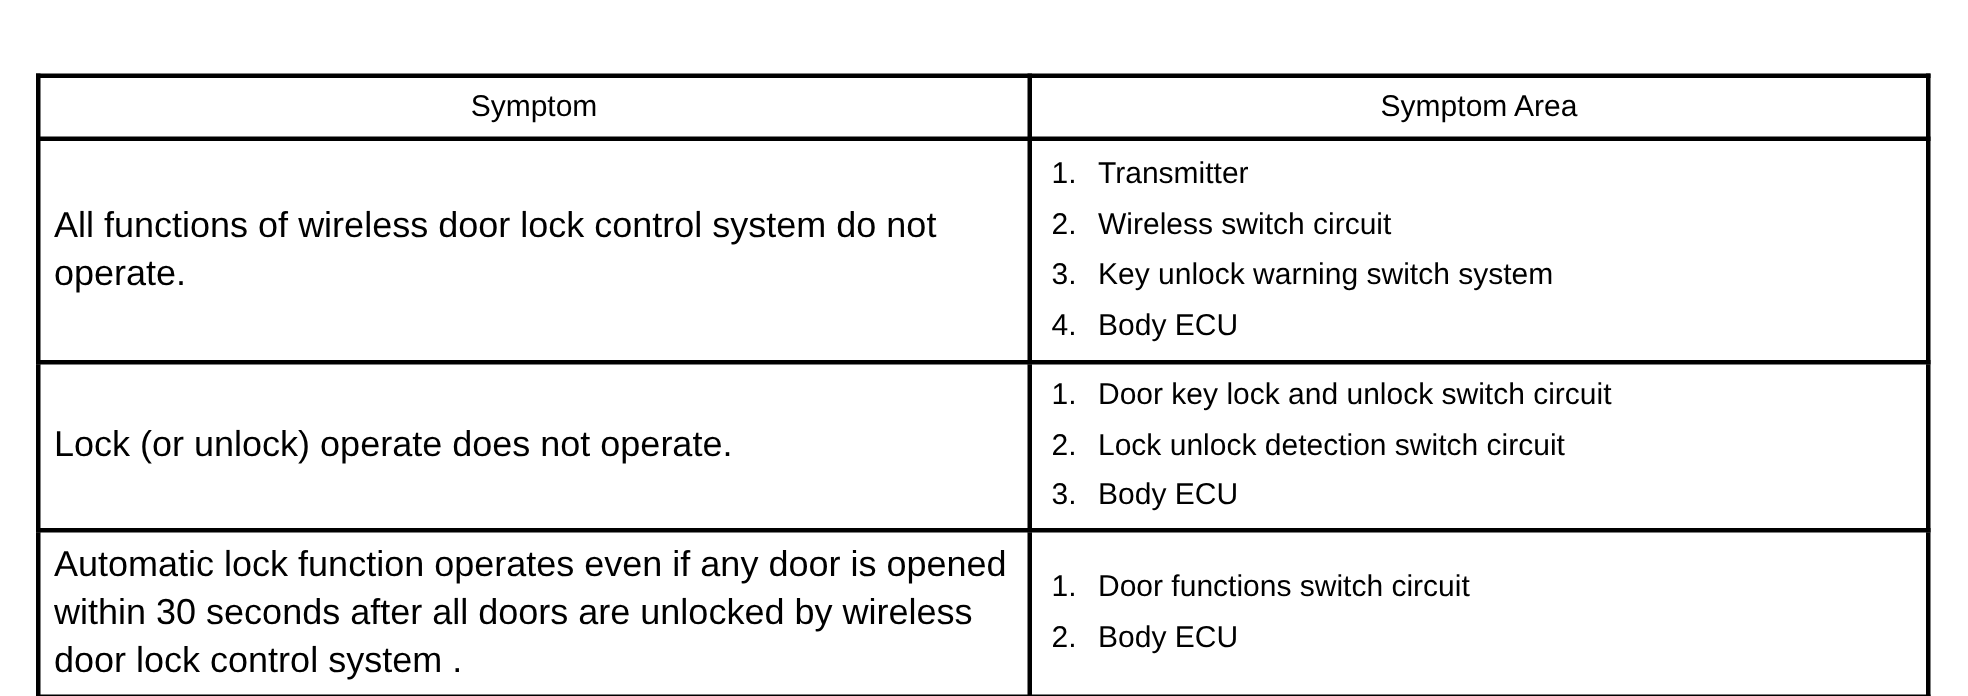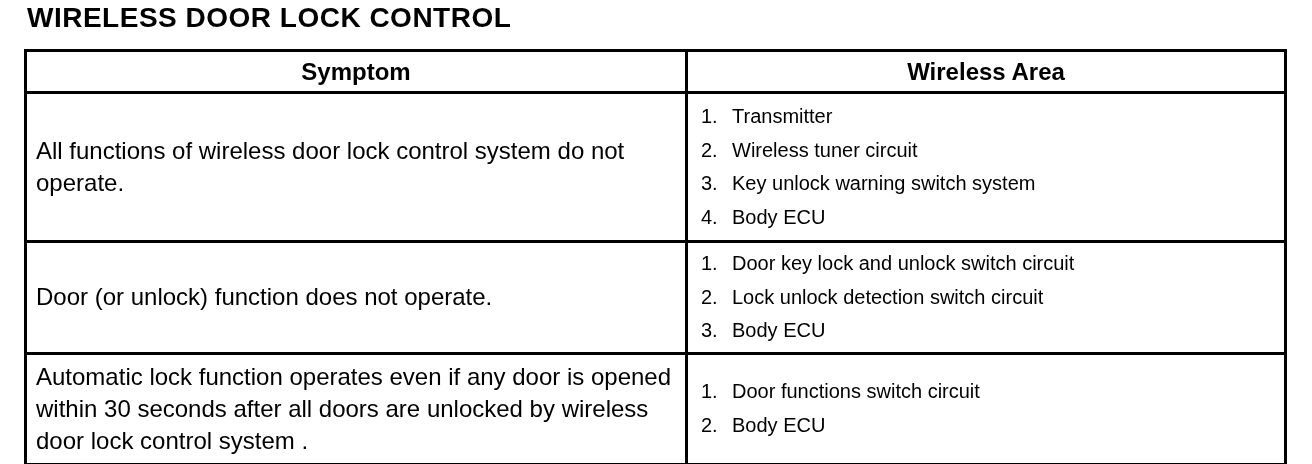--- a/index.html
+++ b/index.html
@@ -78,7 +78,6 @@
 
 <div class="page">
 
-  <div class="doc-title">WIRELESS DOOR LOCK CONTROL</div>
 
   <table class="symptom-table">
     <colgroup>

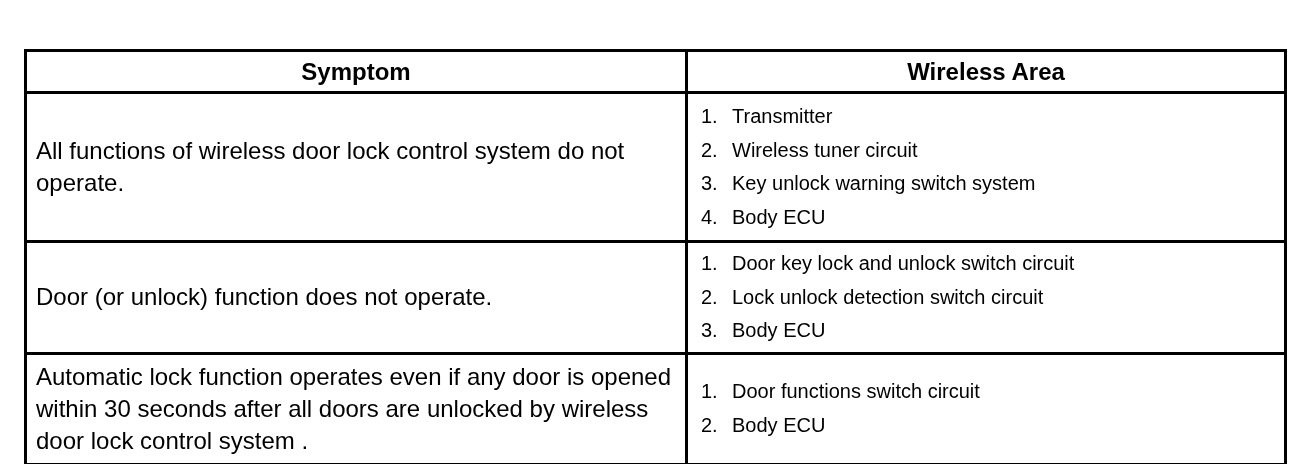--- a/index.html
+++ b/index.html
@@ -43,8 +43,8 @@
   col.col-suspect { width: 599px; }
   th.hdr {
     height: 42px;
-    font-size: 24px;
-    font-weight: bold;
+    font-size: 20px;
+    font-weight: normal;
     text-align: center;
     vertical-align: middle;
   }

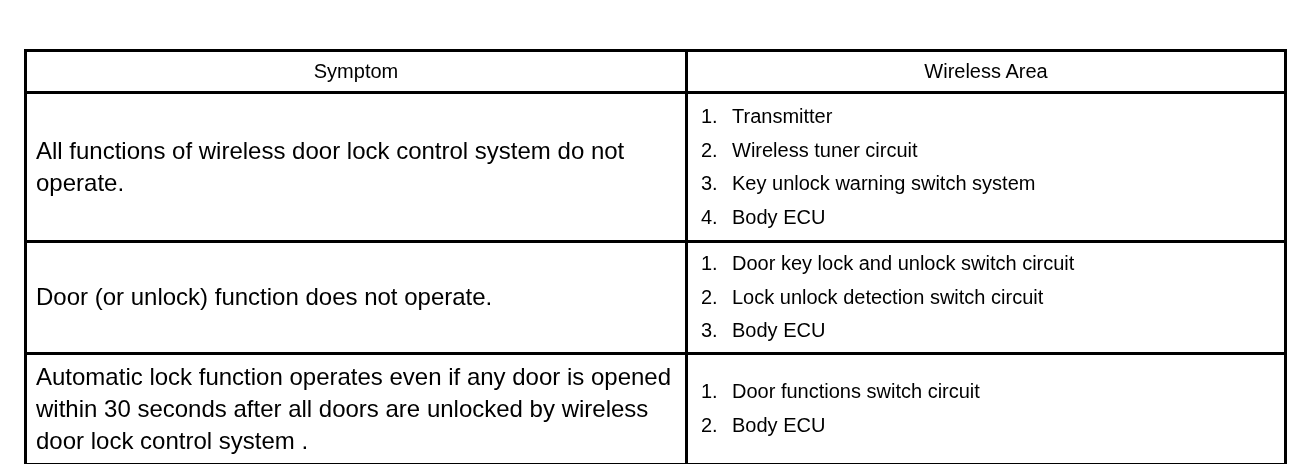--- a/index.html
+++ b/index.html
@@ -87,7 +87,7 @@
     <thead>
       <tr>
         <th class="hdr">Symptom</th>
-        <th class="hdr">Wireless Area</th>
+        <th class="hdr">Symptom Area</th>
       </tr>
     </thead>
     <tbody>

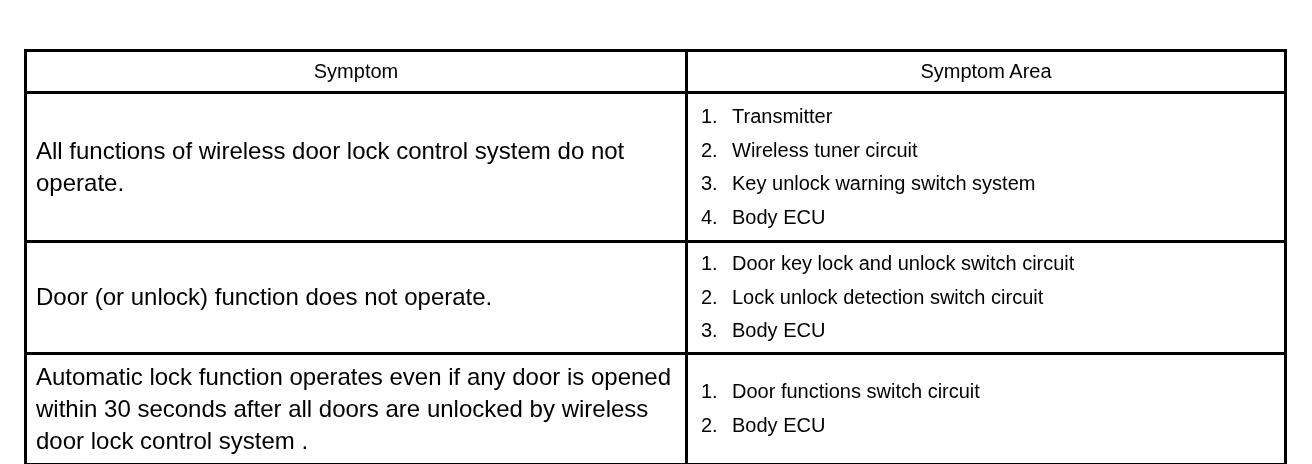--- a/index.html
+++ b/index.html
@@ -102,7 +102,7 @@
             </li>
             <li>
               <span class="num">2.</span>
-              <span>Wireless tuner circuit</span>
+              <span>Wireless switch circuit</span>
             </li>
             <li>
               <span class="num">3.</span>

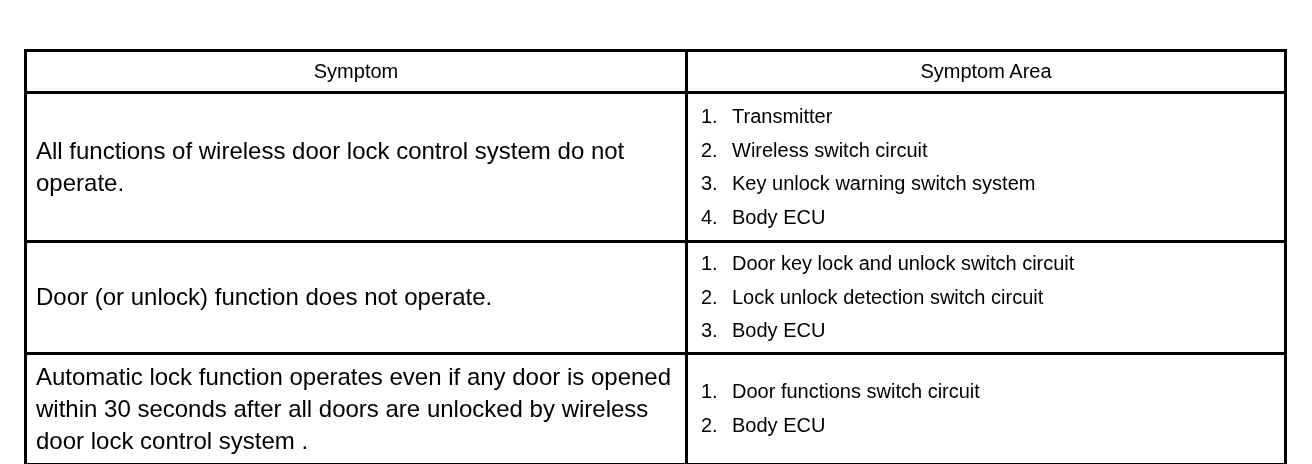--- a/index.html
+++ b/index.html
@@ -117,7 +117,7 @@
       </tr>
 
       <tr class="row-b">
-        <td class="symptom-cell">Door (or unlock) function does not operate.</td>
+        <td class="symptom-cell">Lock (or unlock) operate does not operate.</td>
         <td class="suspect-cell">
           <ul class="suspect-list">
             <li>

